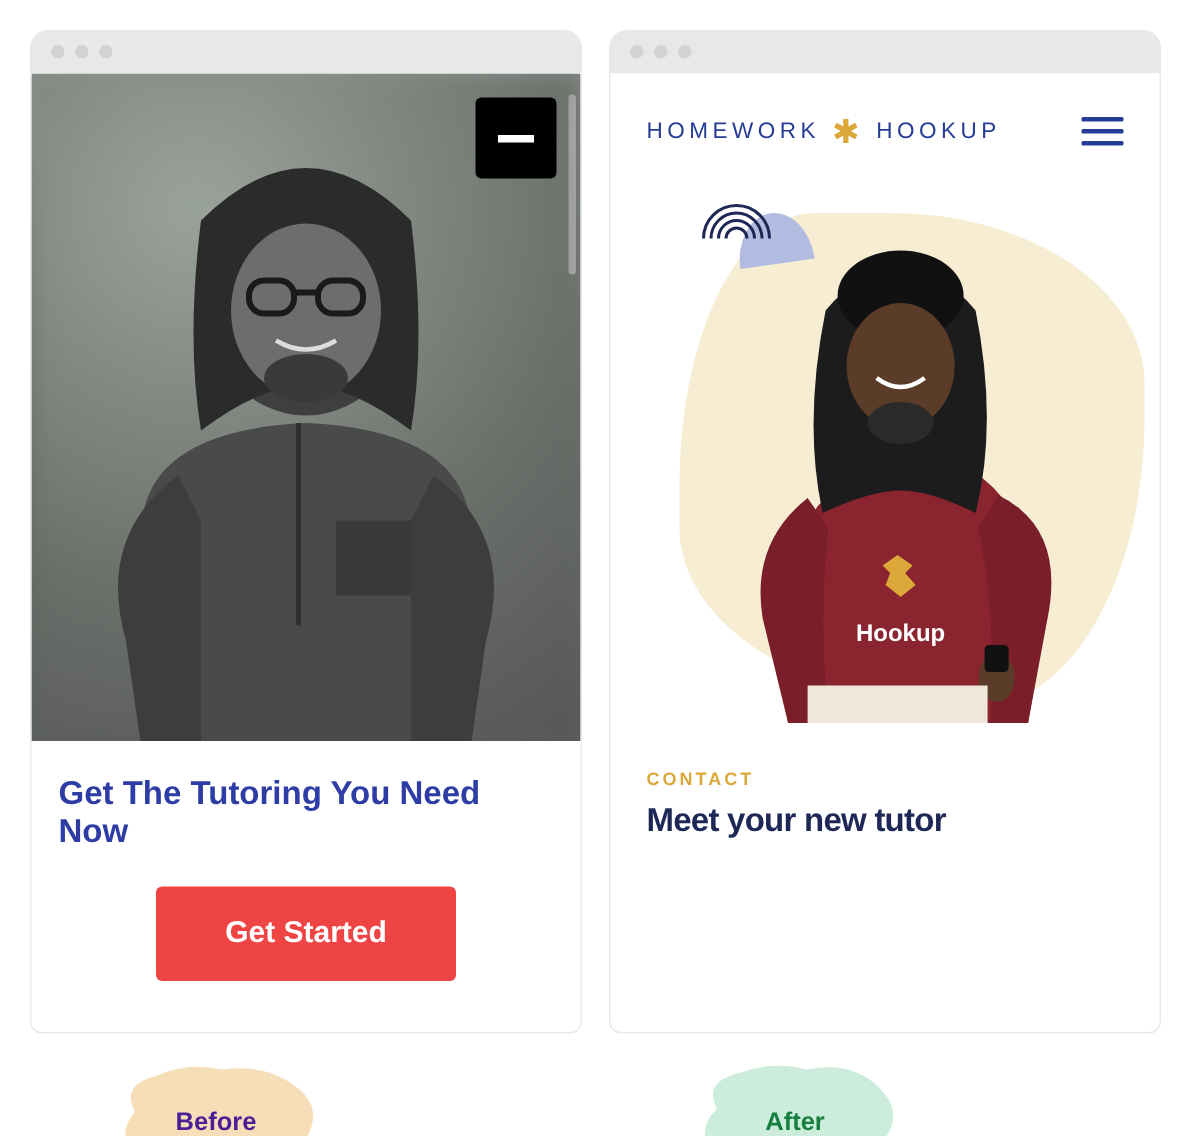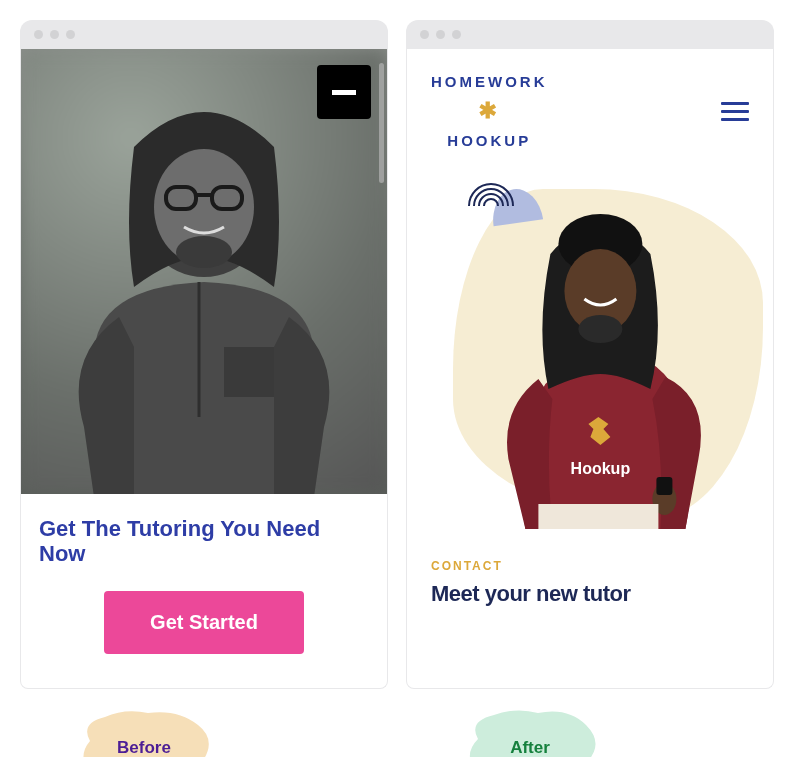--- a/index.html
+++ b/index.html
@@ -134,10 +134,9 @@
     align-items: center;
     gap: 8px;
     color: #273c97;
-    font-weight: 700;
+    font-weight: 400;
     letter-spacing: 3px;
     font-size: 15px;
-    flex-direction: column;
   }
   .after .logo .star {
     color: #dca83a;

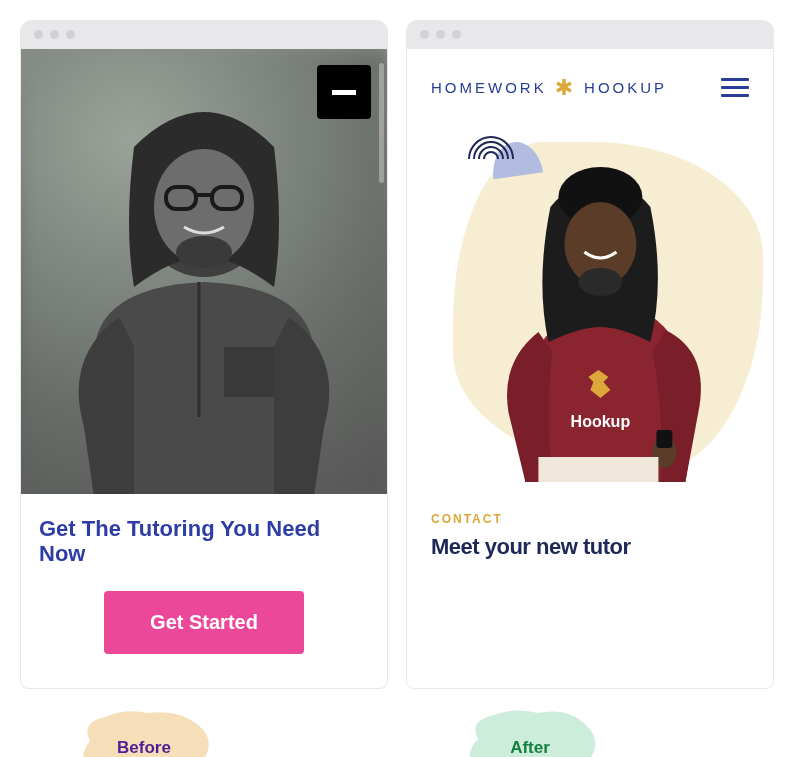--- a/index.html
+++ b/index.html
@@ -112,7 +112,7 @@
     padding: 14px 0 30px 0;
   }
   .before .cta-btn {
-    background: #ec4899;
+    background: #ef4444;
     color: #fff;
     font-weight: 700;
     font-size: 20px;

